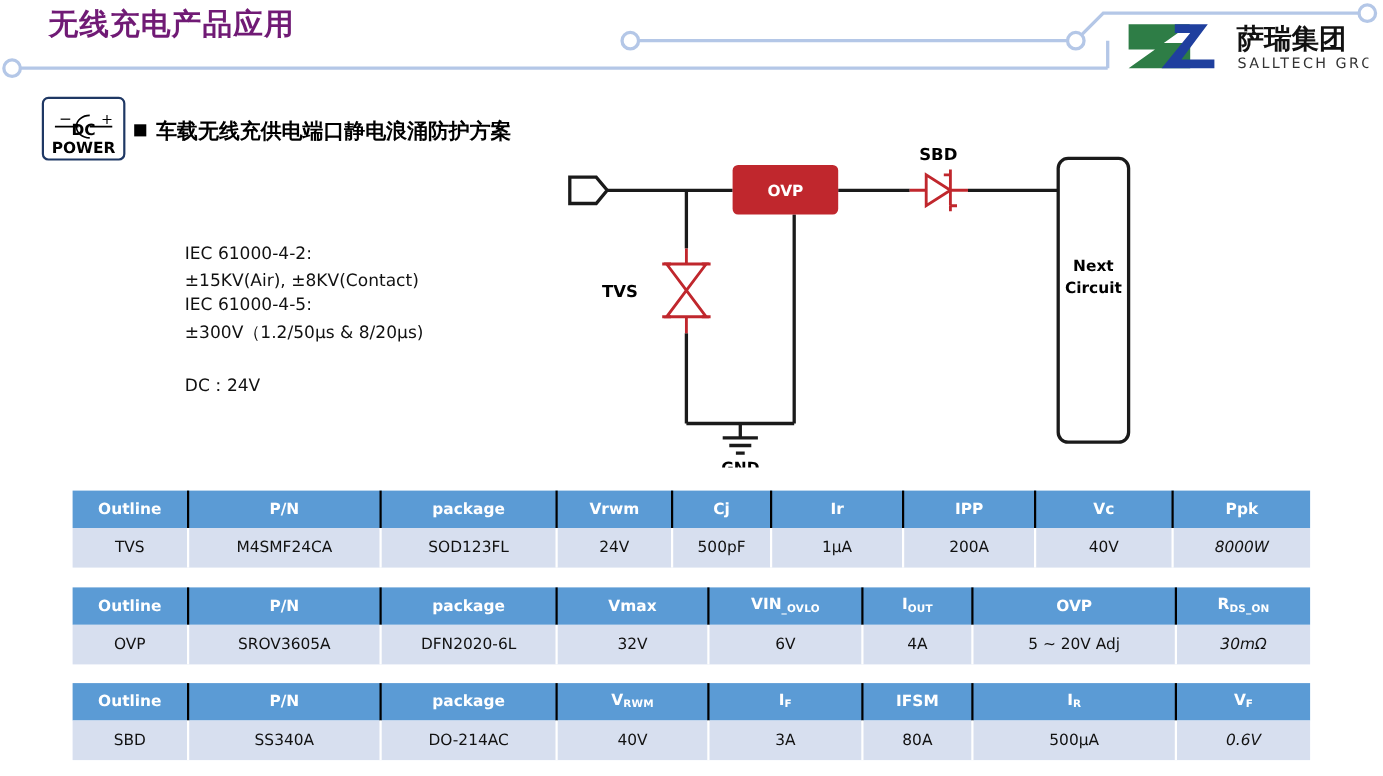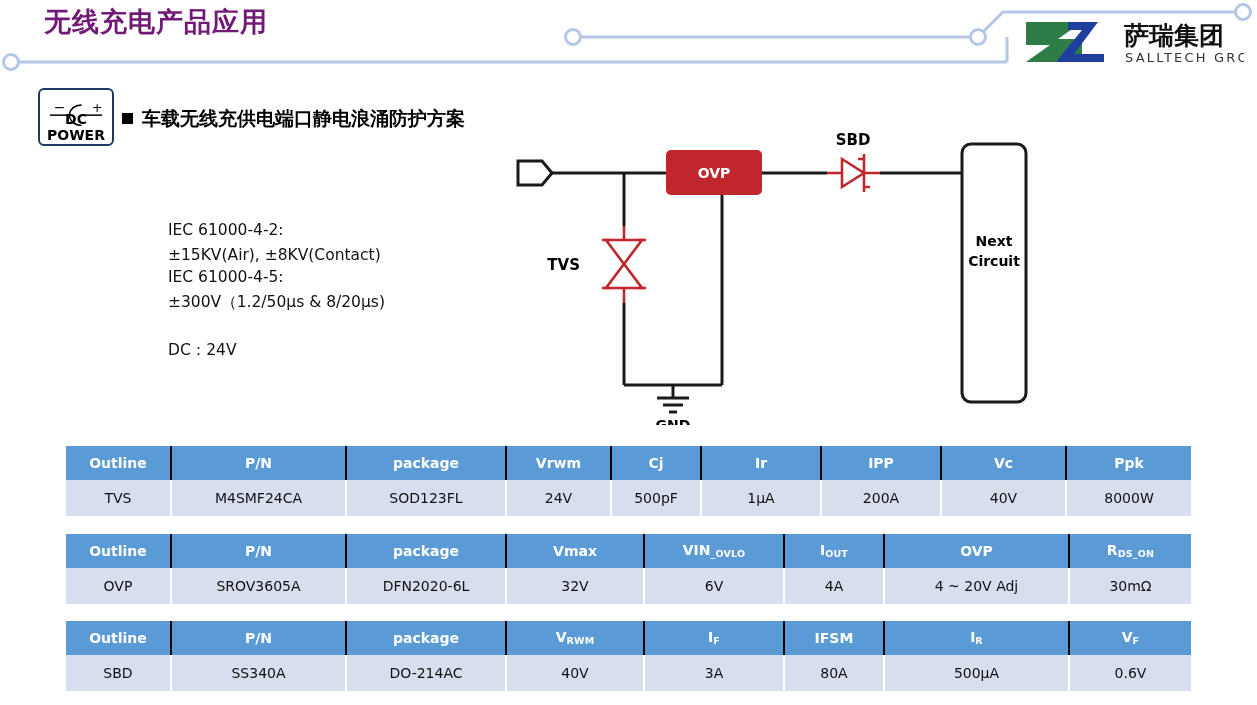--- a/index.html
+++ b/index.html
@@ -78,7 +78,7 @@
     border-right:2px solid #ffffff;
     padding:0;
   }
-  .tbl td:last-child{border-right:none;}
+  .tbl td:last-child{border-right:none;font-style:italic;}
   .tbl sub{font-size:9.5px;vertical-align:-0.22em;letter-spacing:0.2px;}
 </style>
 </head>

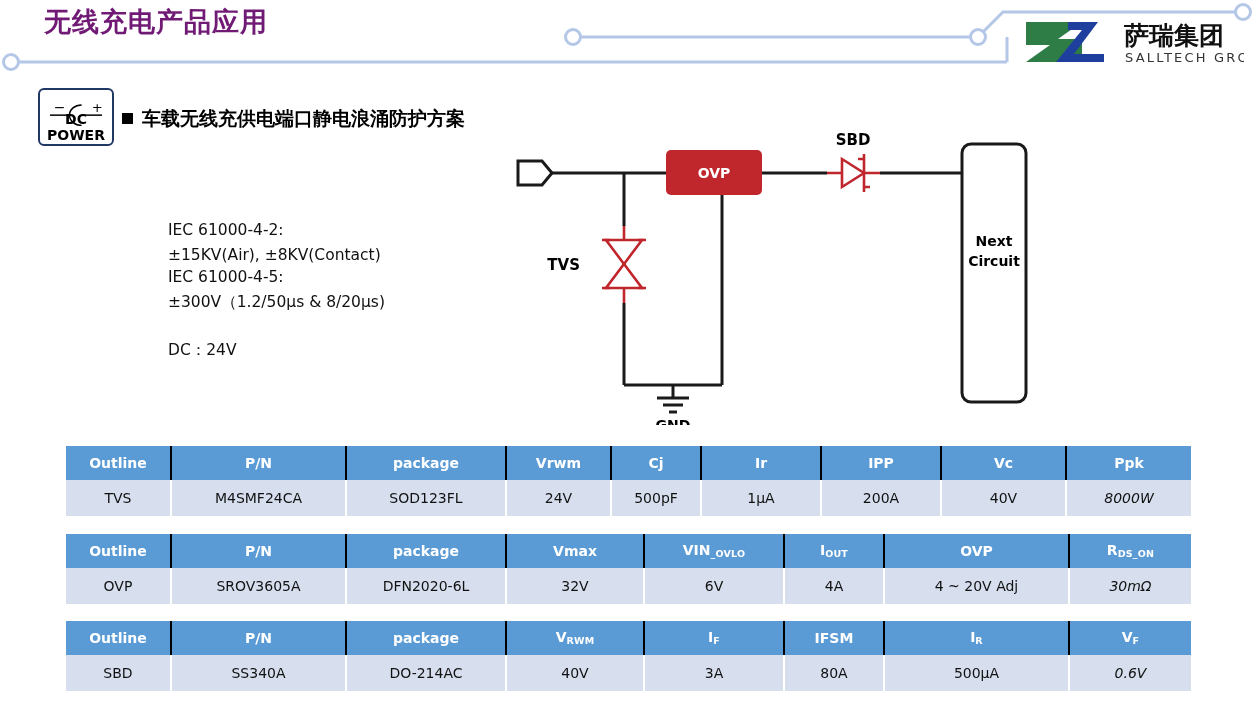--- a/index.html
+++ b/index.html
@@ -264,7 +264,7 @@
         <td>32V</td>
         <td>6V</td>
         <td>4A</td>
-        <td>4 ~ 20V Adj</td>
+        <td>5 ~ 20V Adj</td>
         <td>30mΩ</td>
       </tr>
     </tbody>

